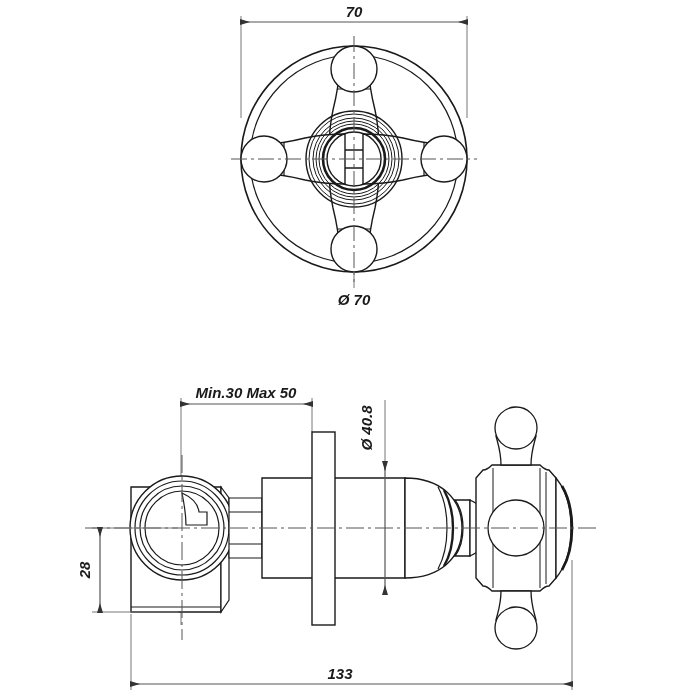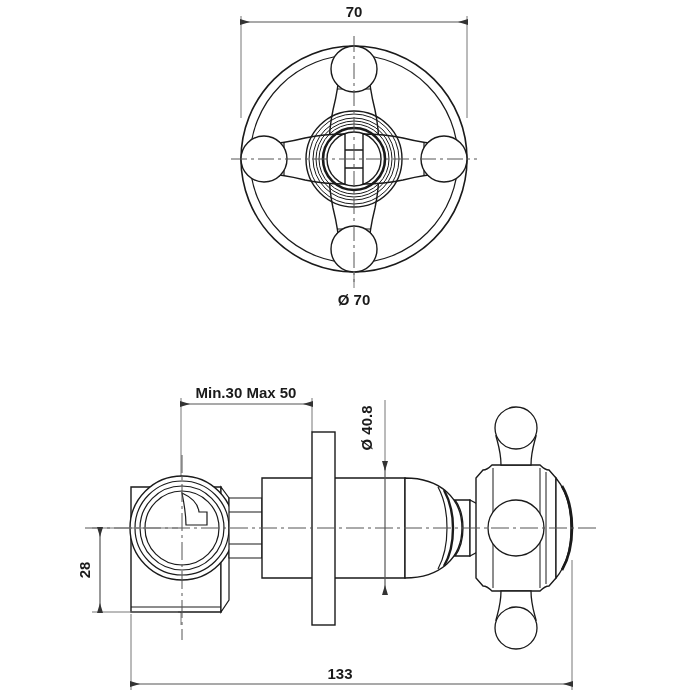--- a/index.html
+++ b/index.html
@@ -5,7 +5,7 @@
   html,body{margin:0;padding:0;background:#ffffff;}
   body{width:700px;height:700px;overflow:hidden;
        font-family:"Liberation Sans", sans-serif;}
-  #sheet{position:relative;width:700px;height:700px;background:#fff;}
+  #sheet{position:relative;width:700px;height:700px;background:#fff;font-style:italic;}
   svg{display:block;}
   .dimtext{font-family:"Liberation Sans", sans-serif;font-size:15px;fill:#1a1a1a;font-weight:bold;}
 </style>

